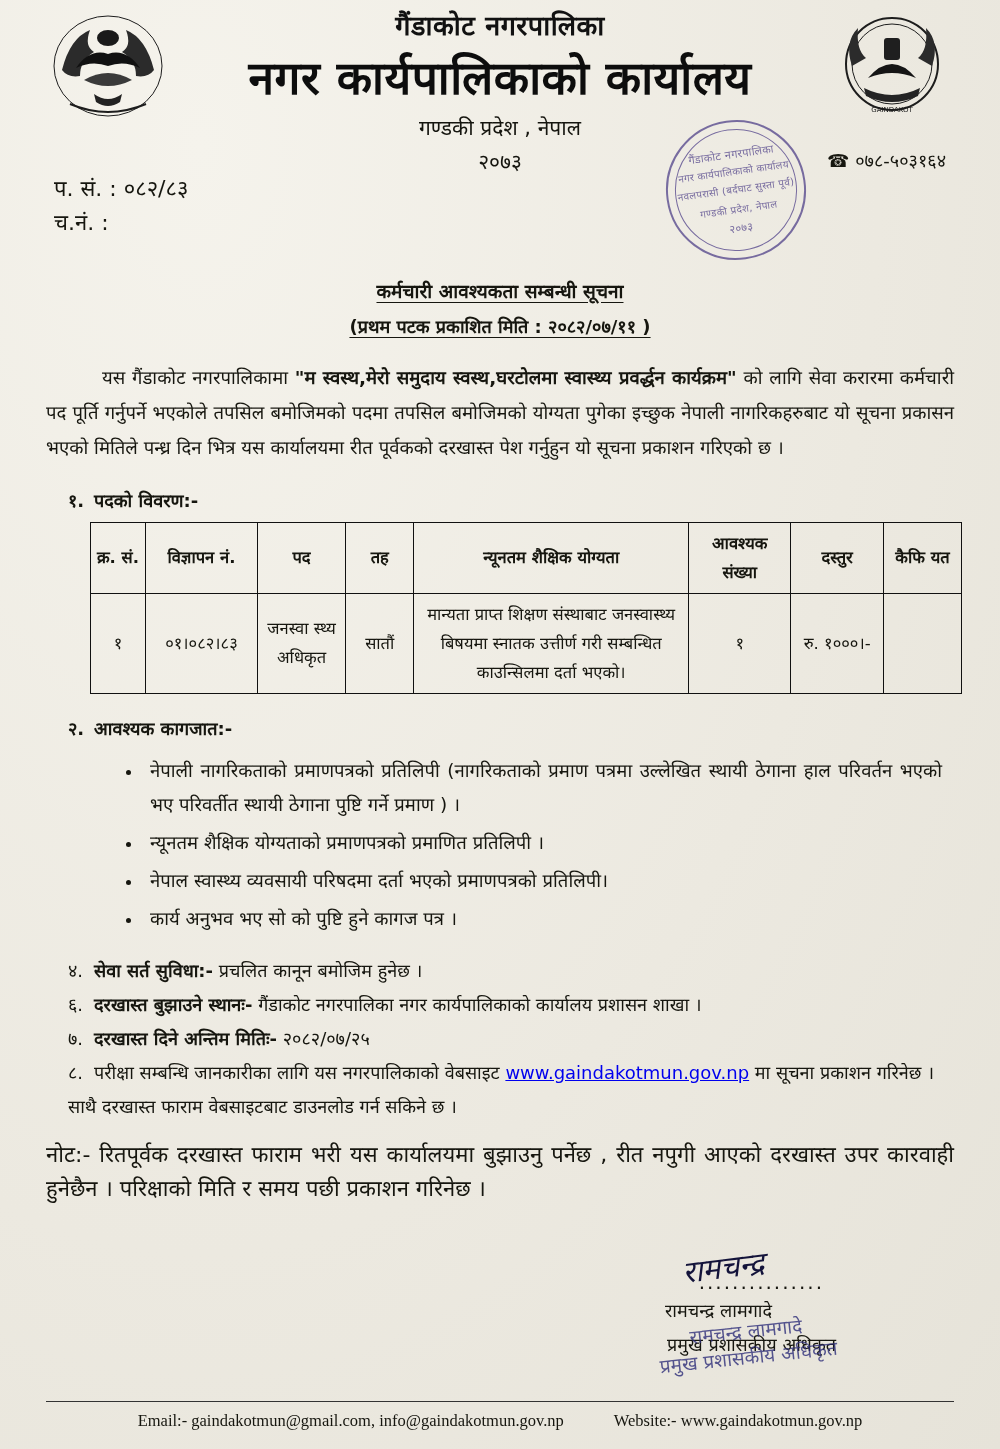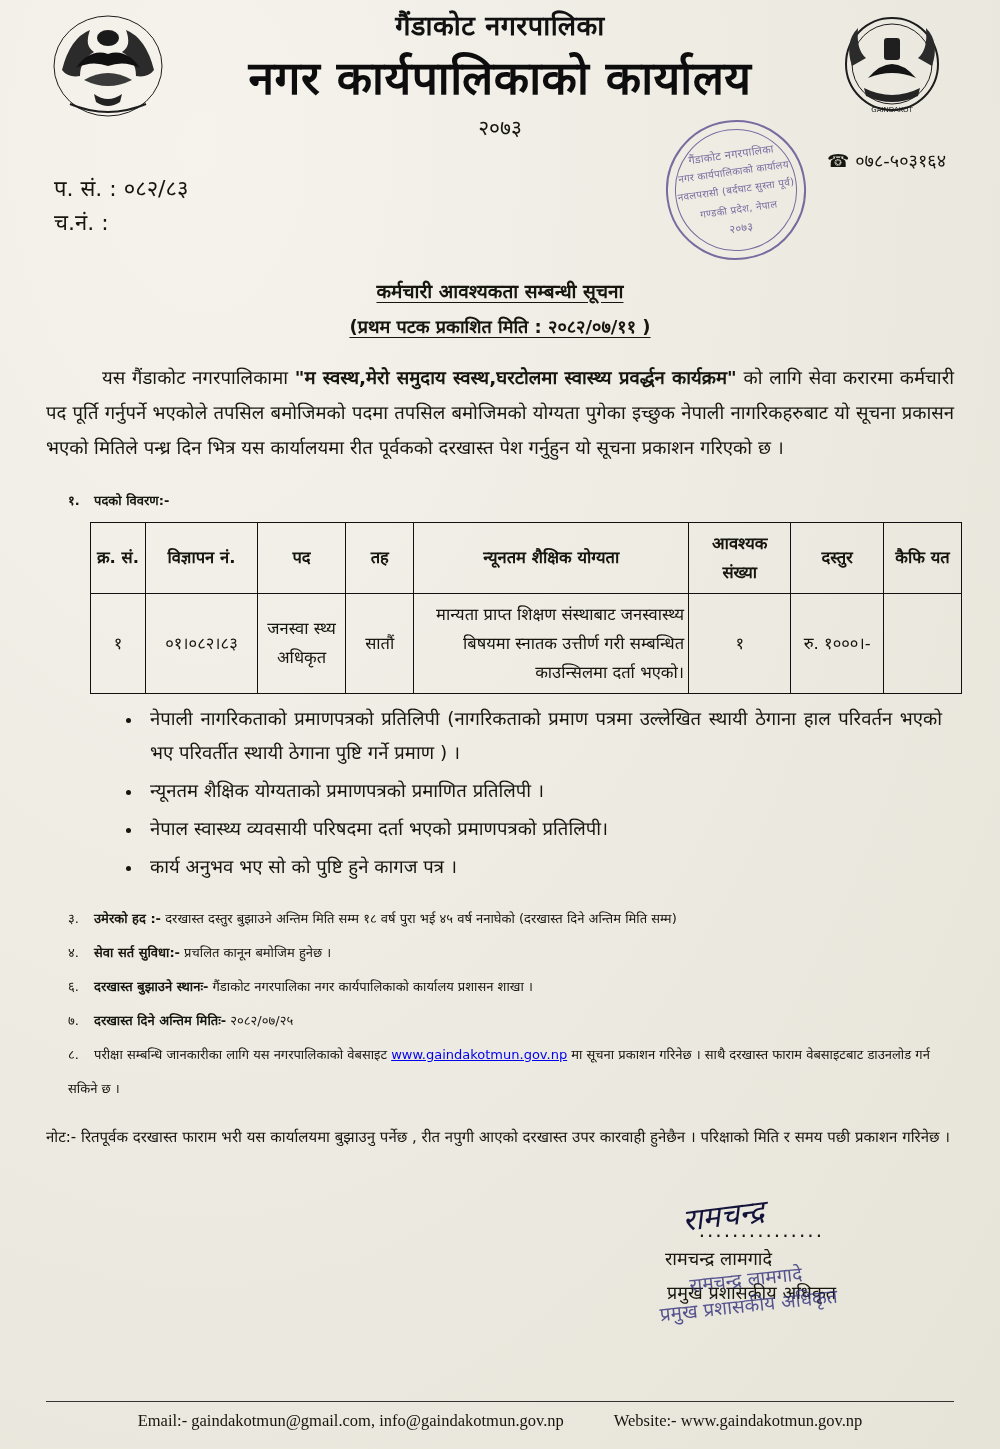--- a/index.html
+++ b/index.html
@@ -301,6 +301,7 @@
     <div class="head-center">
       <div class="muni-name">गैंडाकोट नगरपालिका</div>
       <div class="office-name">नगर कार्यपालिकाको कार्यालय</div>
+      <div class="addr2">गण्डकी प्रदेश , नेपाल</div>
       <div class="addr3">२०७३</div>
     </div>
 

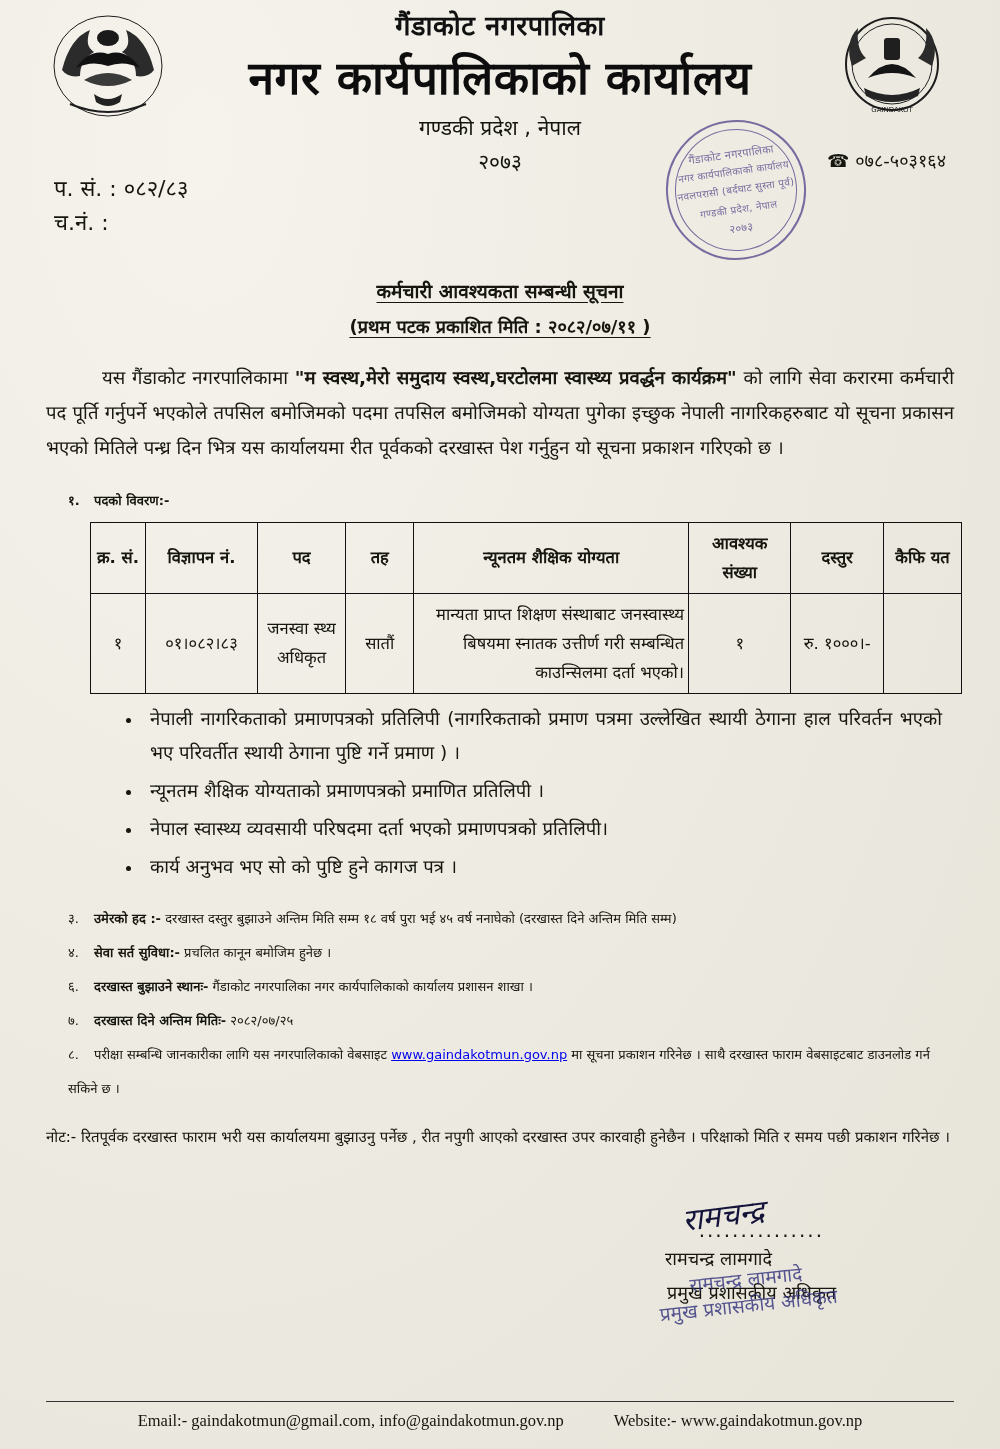--- a/index.html
+++ b/index.html
@@ -148,7 +148,7 @@
 
   .sec {
     margin-top: 18px;
-    font-size: 13px;
+    font-size: 18px;
     line-height: 34px;
   }
   .sec-head {

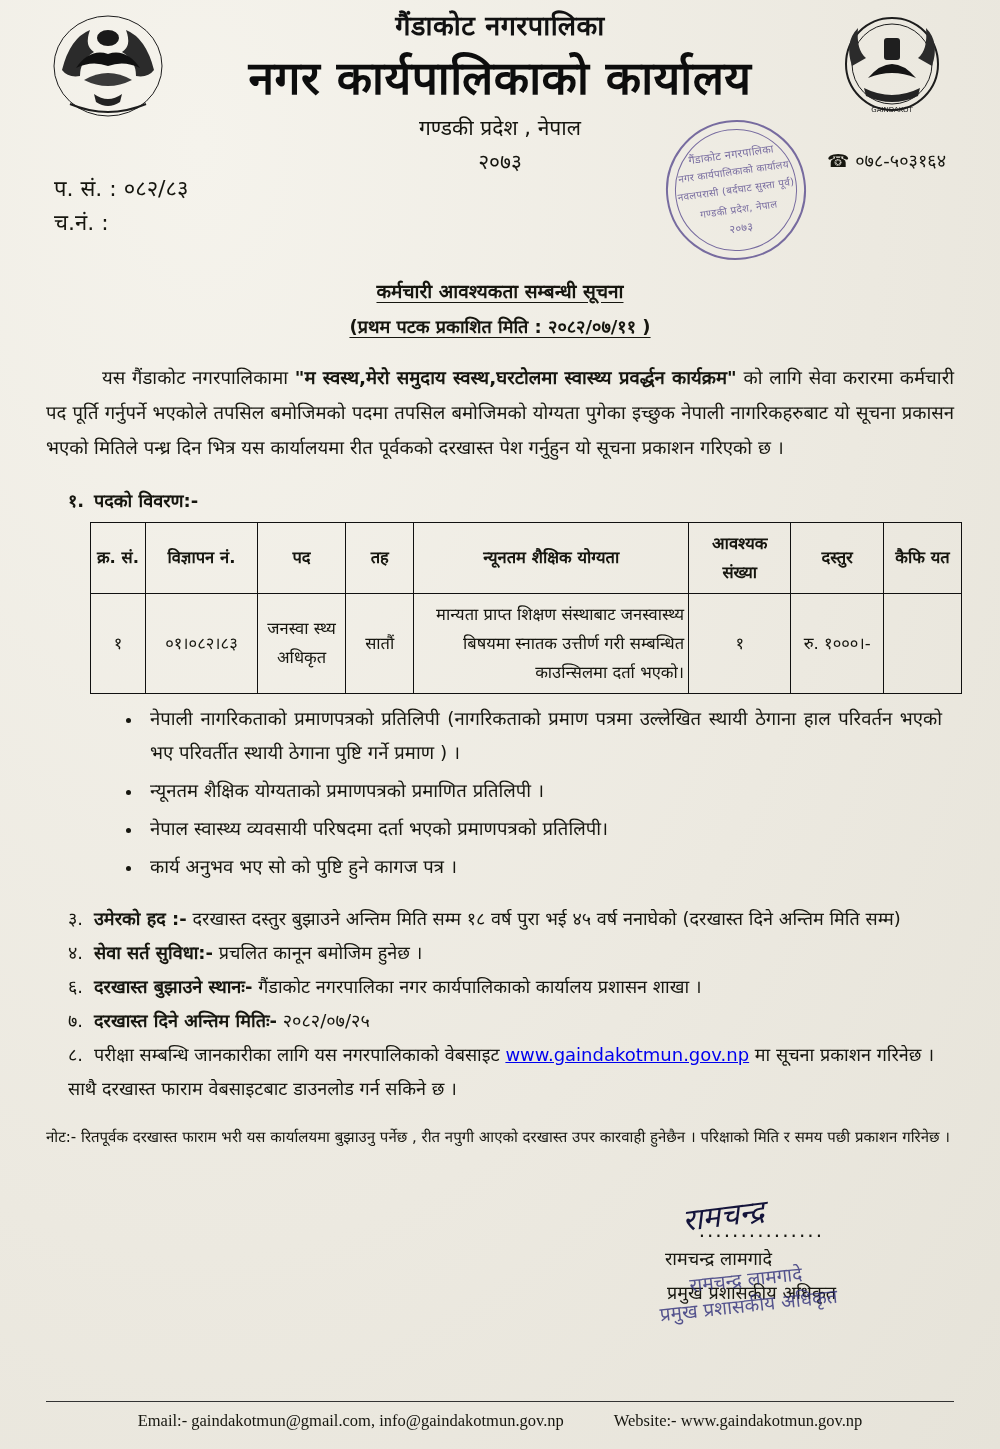--- a/index.html
+++ b/index.html
@@ -177,7 +177,7 @@
   }
   table.jobs thead th { font-weight: 600; }
   table.jobs td.qual {
-    text-align: right;
+    text-align: center;
     vertical-align: top;
   }
   td.small-wrap { line-height: 28px; }

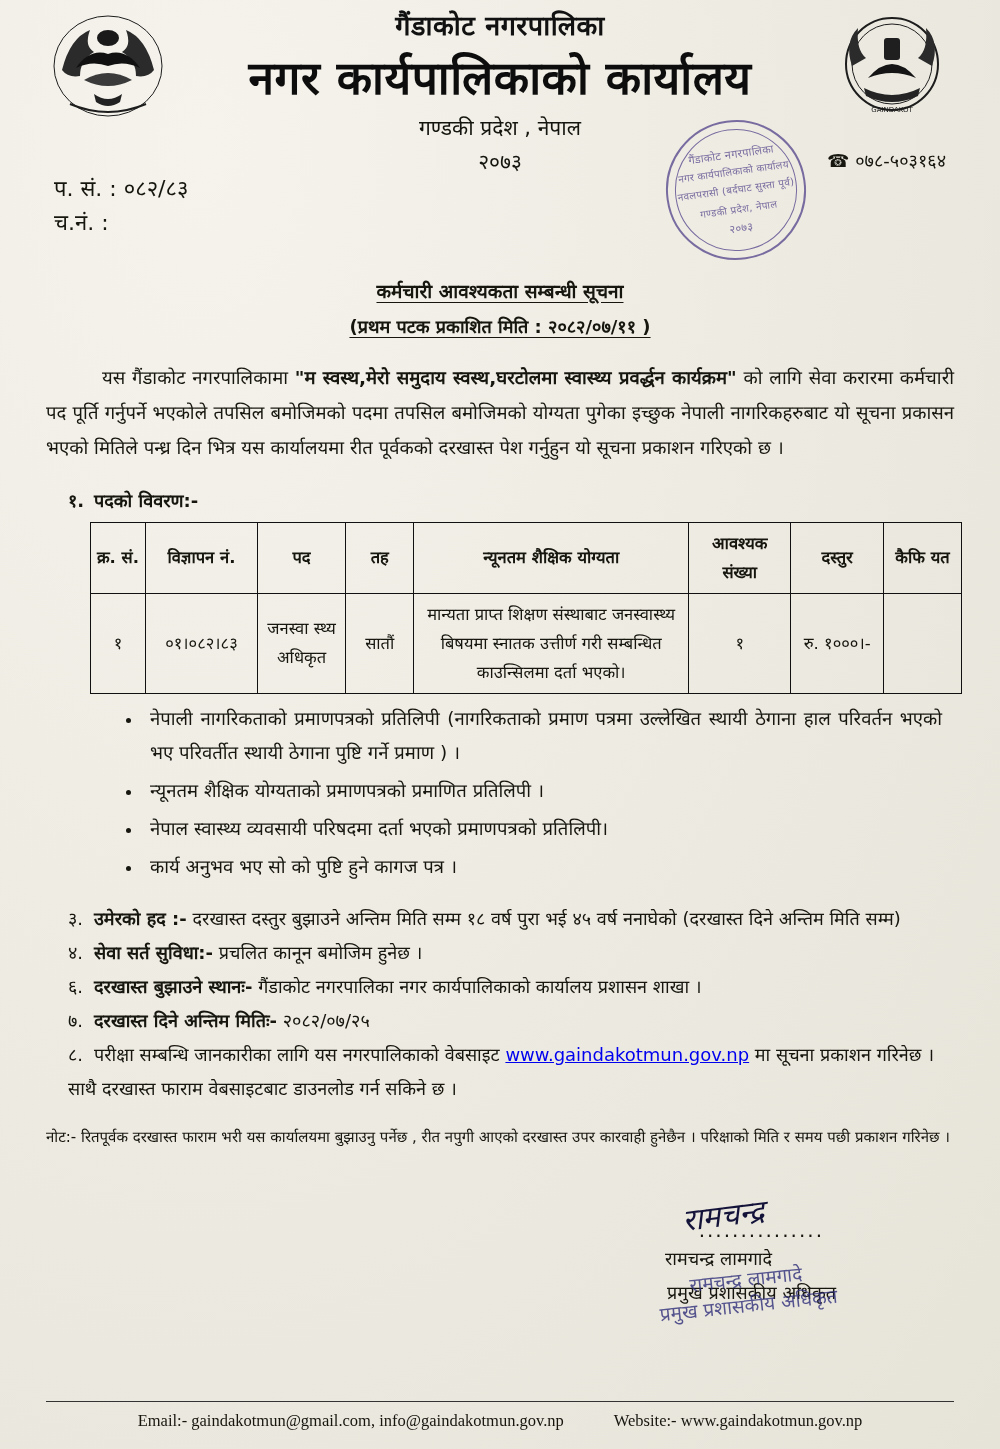--- a/index.html
+++ b/index.html
@@ -363,6 +363,11 @@
     </tbody>
   </table>
 
+  <div class="sec">
+    <div class="sec-head">
+      <span class="num">२.</span><span>आवश्यक कागजात:-</span>
+    </div>
+  </div>
 
   <ul class="docs">
     <li>नेपाली नागरिकताको प्रमाणपत्रको प्रतिलिपी (नागरिकताको प्रमाण पत्रमा उल्लेखित स्थायी ठेगाना हाल परिवर्तन भएको भए परिवर्तीत स्थायी ठेगाना पुष्टि गर्ने प्रमाण ) ।</li>

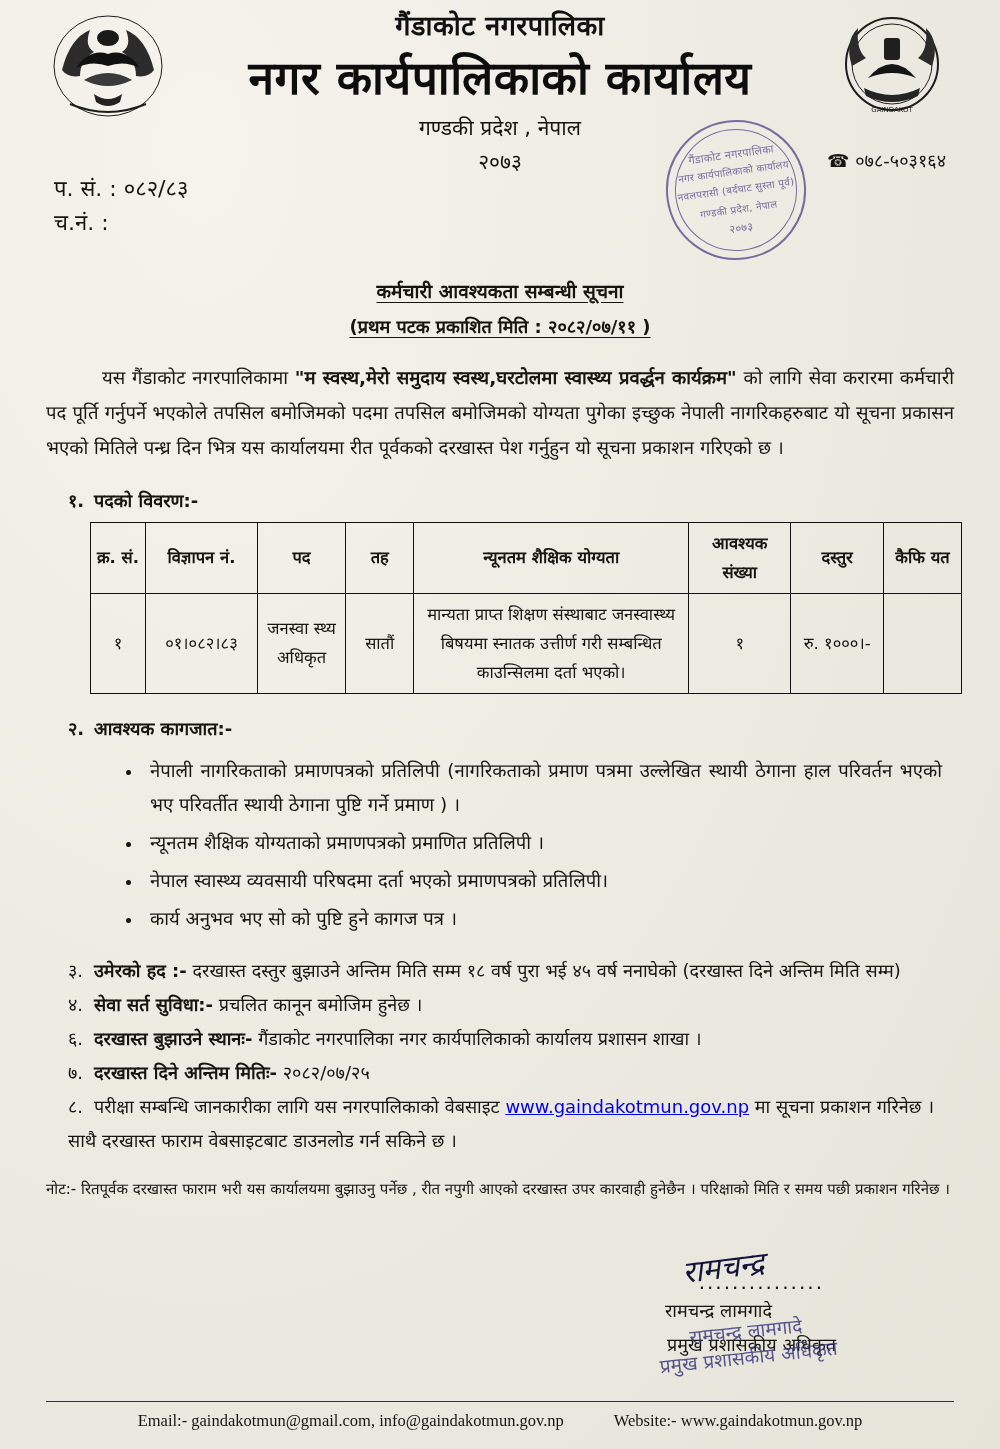--- a/index.html
+++ b/index.html
@@ -378,9 +378,6 @@
 
   <div class="sec">
     <div class="sec-row">
-      <span class="num">३.</span><b>उमेरको हद :-</b><span> दरखास्त दस्तुर बुझाउने अन्तिम मिति सम्म १८ वर्ष पुरा भई ४५ वर्ष ननाघेको (दरखास्त दिने अन्तिम मिति सम्म)</span>
-    </div>
-    <div class="sec-row">
       <span class="num">४.</span><b>सेवा सर्त सुविधा:-</b><span> प्रचलित कानून बमोजिम हुनेछ ।</span>
     </div>
     <div class="sec-row">

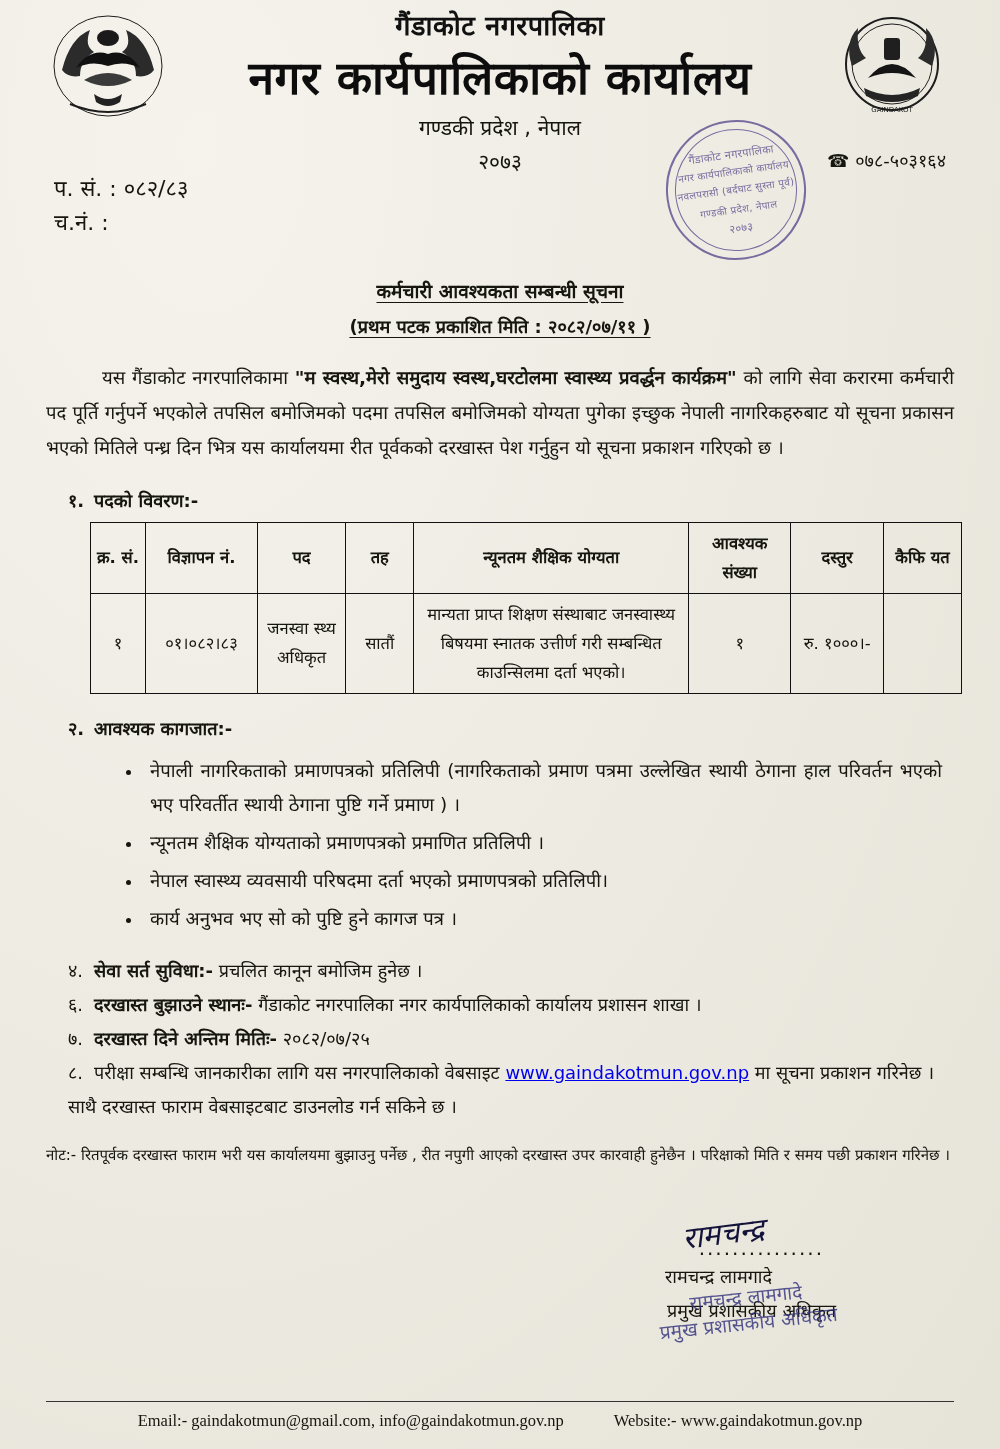--- a/index.html
+++ b/index.html
@@ -198,7 +198,7 @@
 
   .note {
     margin-top: 14px;
-    font-size: 15px;
+    font-size: 22px;
     line-height: 34px;
     text-align: justify;
   }

